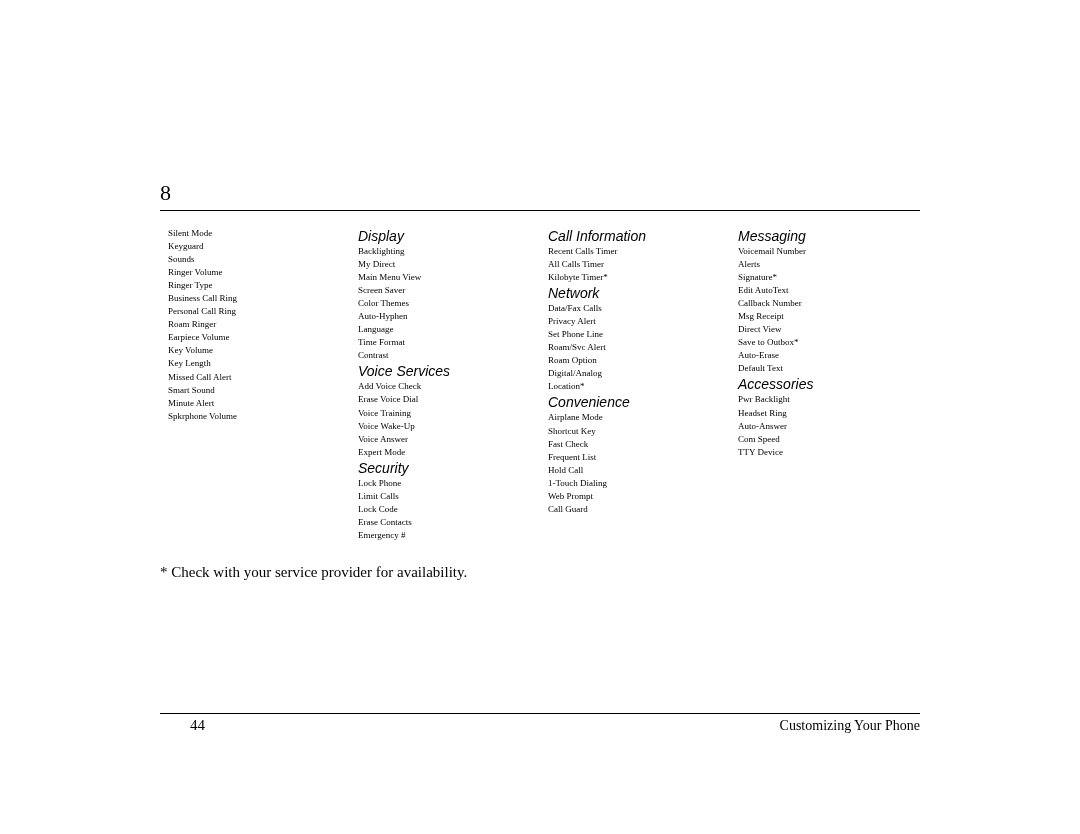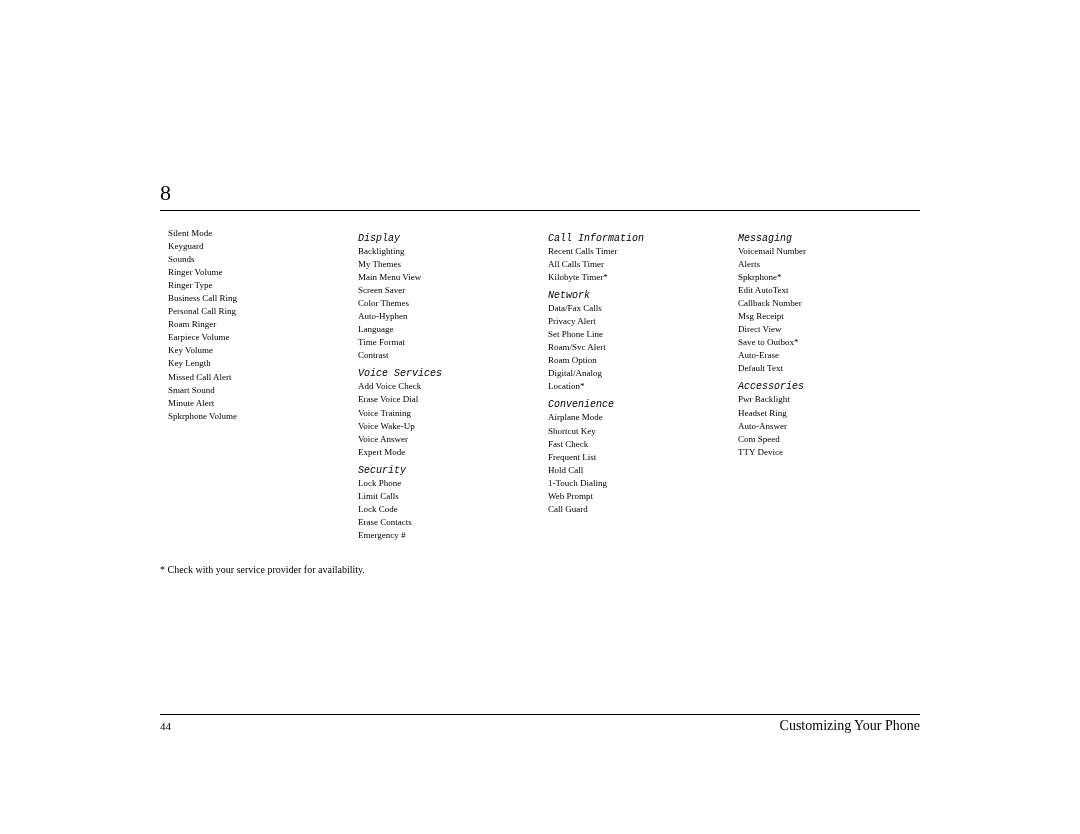--- a/index.html
+++ b/index.html
@@ -74,12 +74,12 @@
     }
 
     .menu-section-header {
-      font-size: 10px;
+      font-size: 14px;
       font-style: italic;
       font-weight: normal;
       margin-bottom: 1px;
       margin-top: 6px;
-      font-family: Liberation Mono, monospace;
+      font-family: Liberation Sans, sans-serif;
     }
 
     .menu-section-header:first-child {

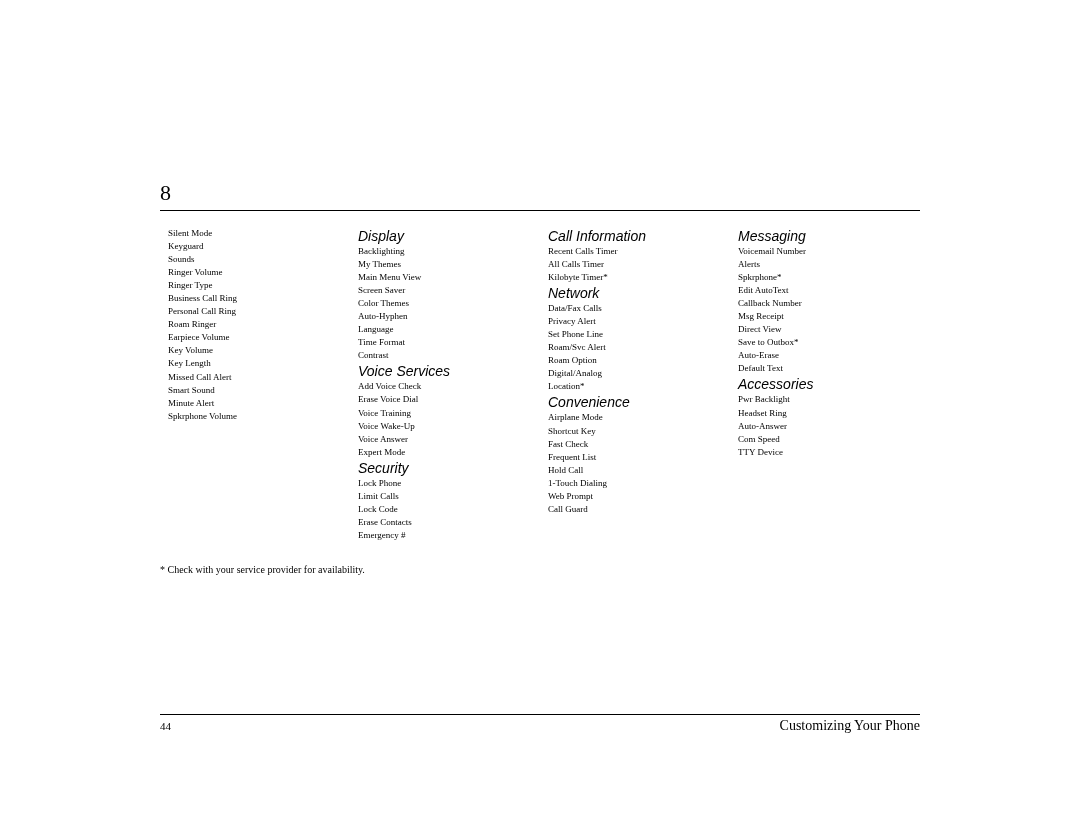--- a/index.html
+++ b/index.html
@@ -155,7 +155,7 @@
       <div class="menu-column">
         <span class="menu-section-header">Display</span>
         <span class="menu-item">Backlighting</span>
-        <span class="menu-item">My Themes</span>
+        <span class="menu-item">My Direct</span>
         <span class="menu-item">Main Menu View</span>
         <span class="menu-item">Screen Saver</span>
         <span class="menu-item">Color Themes</span>

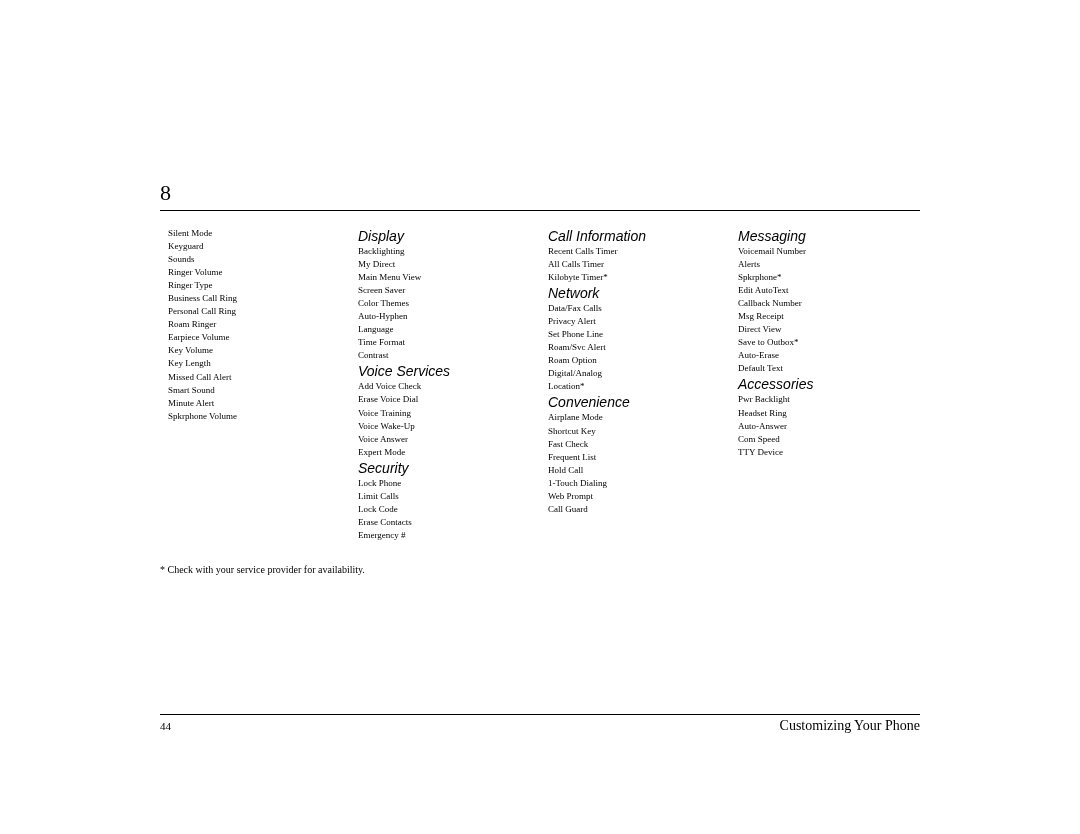--- a/index.html
+++ b/index.html
@@ -206,7 +206,7 @@
         <span class="menu-section-header">Messaging</span>
         <span class="menu-item">Voicemail Number</span>
         <span class="menu-item">Alerts</span>
-        <span class="menu-item">Spkrphone*</span>
+        <span class="menu-item">Signature*</span>
         <span class="menu-item">Edit AutoText</span>
         <span class="menu-item">Callback Number</span>
         <span class="menu-item">Msg Receipt</span>

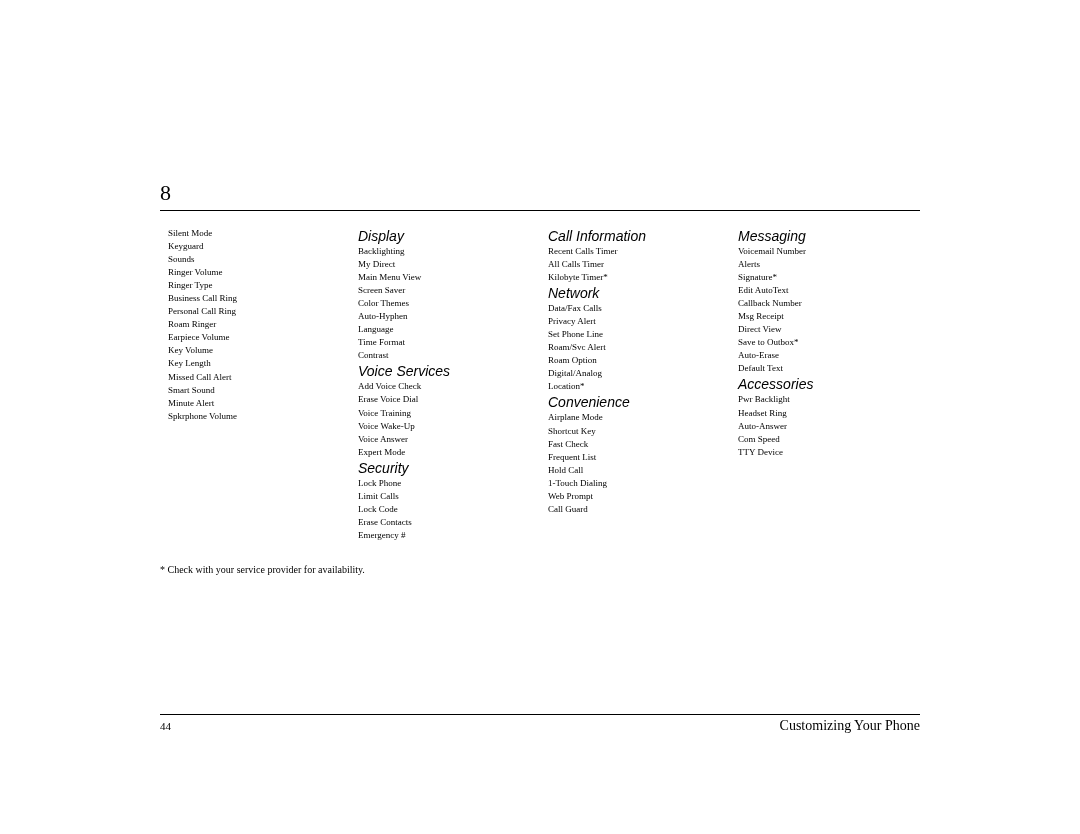--- a/index.html
+++ b/index.html
@@ -94,7 +94,7 @@
     }
 
     .footnote {
-      font-size: 10px;
+      font-size: 15px;
       font-family: 'Times New Roman', Times, serif;
       margin-top: 18px;
     }

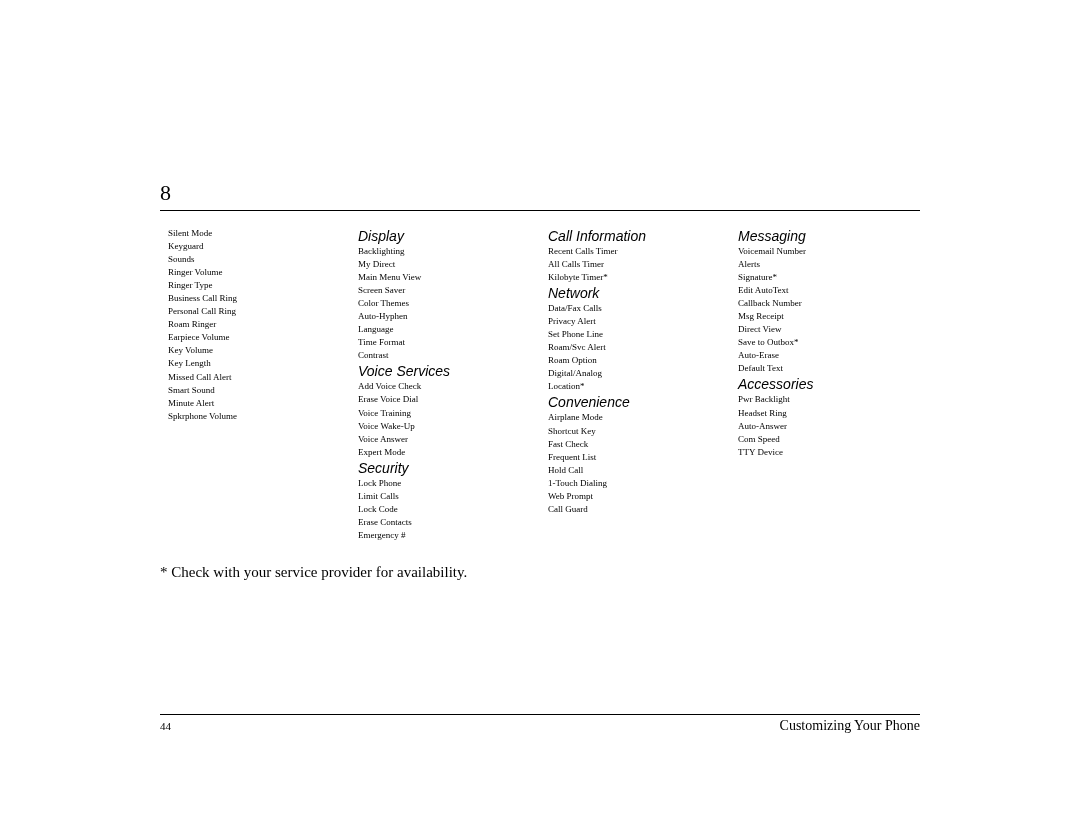--- a/index.html
+++ b/index.html
@@ -113,8 +113,9 @@
     }
 
     .footer-page-num {
-      font-size: 11px;
-      font-family: 'Times New Roman', Times, serif;
+      font-size: 15px;
+      font-family: 'Times New Roman', Times, serif;
+      margin-left: 30px;
     }
 
     .footer-chapter-name {

